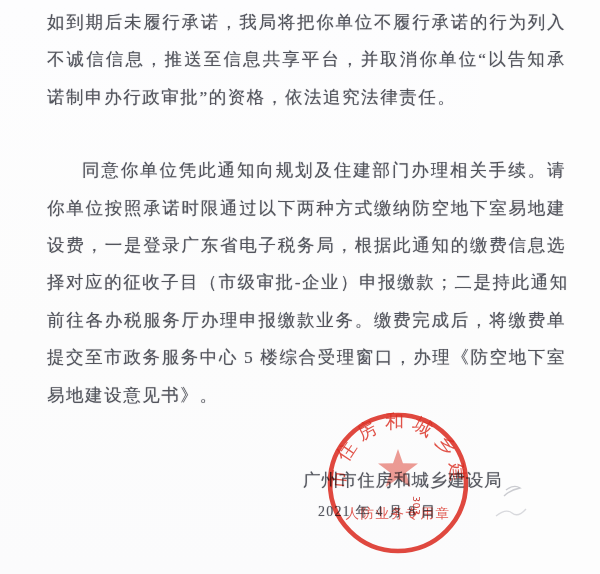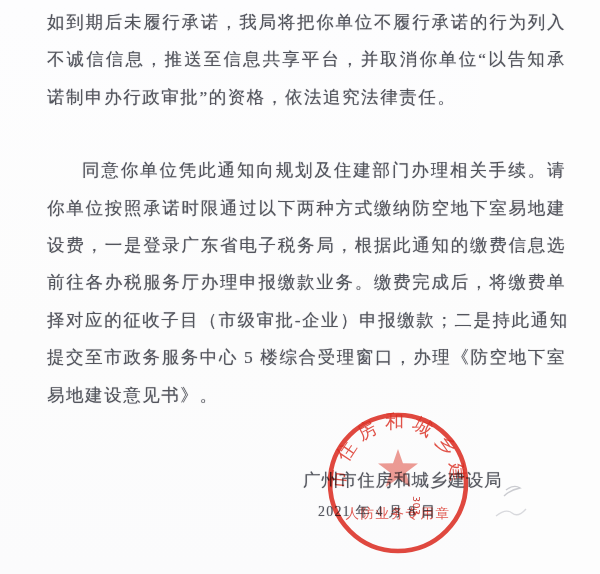--- a/index.html
+++ b/index.html
@@ -64,8 +64,8 @@
       <div class="doc-line indent">同意你单位凭此通知向规划及住建部门办理相关手续。请</div>
       <div class="doc-line">你单位按照承诺时限通过以下两种方式缴纳防空地下室易地建</div>
       <div class="doc-line">设费，一是登录广东省电子税务局，根据此通知的缴费信息选</div>
+      <div class="doc-line">择对应的征收子目（市级审批-企业）申报缴款；二是持此通知</div>
       <div class="doc-line">前往各办税服务厅办理申报缴款业务。缴费完成后，将缴费单</div>
-      <div class="doc-line">择对应的征收子目（市级审批-企业）申报缴款；二是持此通知</div>
       <div class="doc-line">提交至市政务服务中心 5 楼综合受理窗口，办理《防空地下室</div>
       <div class="doc-line last">易地建设意见书》。</div>
     </div>

